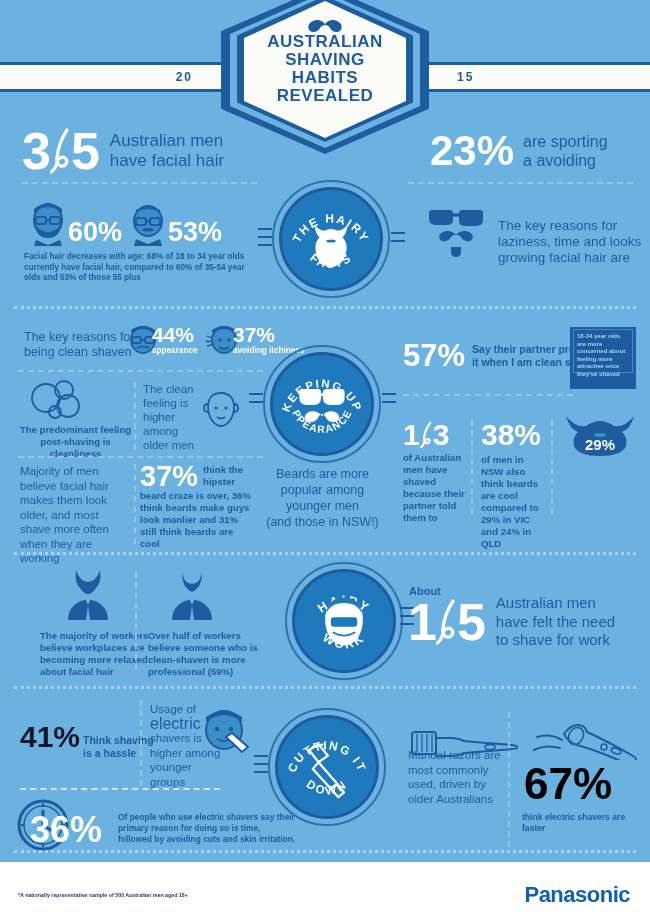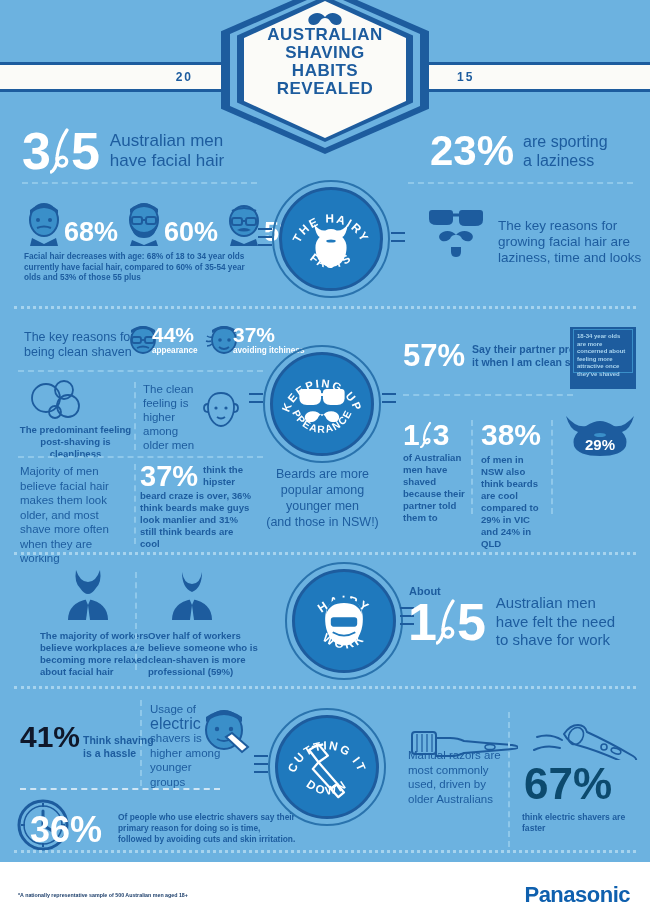--- a/index.html
+++ b/index.html
@@ -52,7 +52,7 @@
     width: 162px; height: 137px; background: #fbfbf8;
     clip-path: polygon(50% 0%, 100% 27%, 100% 73%, 50% 100%, 0% 73%, 0% 27%);
     display: flex; flex-direction: column; align-items: center; justify-content: flex-start;
-    padding-top: 11px;
+    padding-top: 18px;
   }
   .hex-title { color:#1d5c9e; font-weight:bold; font-size:17px; line-height:18px; letter-spacing:.5px; text-align:center; }
   .txt { color: #1d5c9e; font-size: 13.5px; line-height: 16px; }

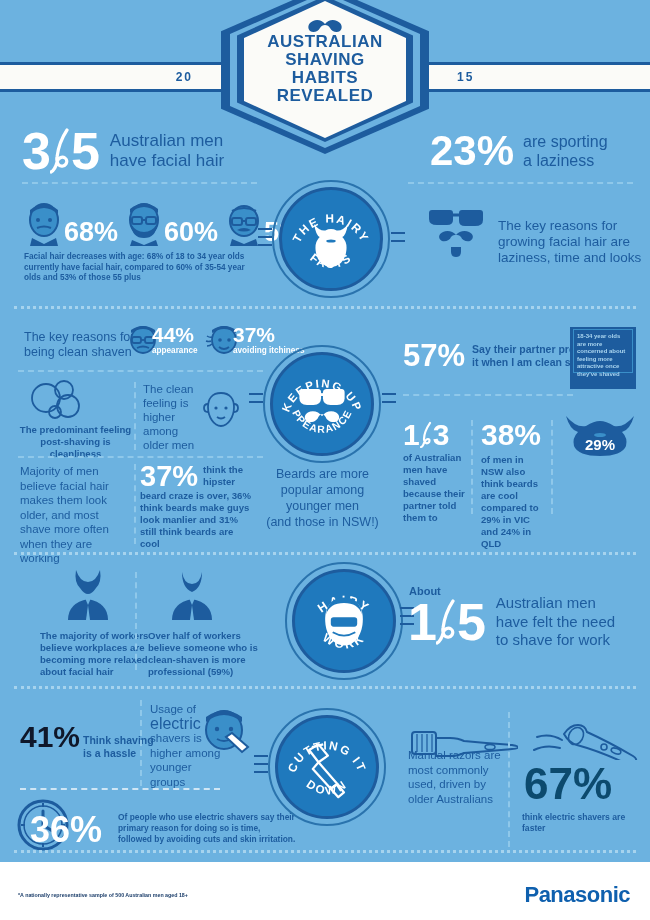--- a/index.html
+++ b/index.html
@@ -123,7 +123,7 @@
     <span style="font-size:42px;font-weight:bold;color:#fff;line-height:42px">23%</span>
     <div style="margin-left:9px">
       <div class="txt" style="font-size:16px;line-height:19px">are sporting</div>
-      <div class="txt" style="font-size:16px;line-height:19px">a laziness</div>
+      <div class="txt" style="font-size:16px;line-height:19px">a avoiding</div>
     </div>
   </div>
 

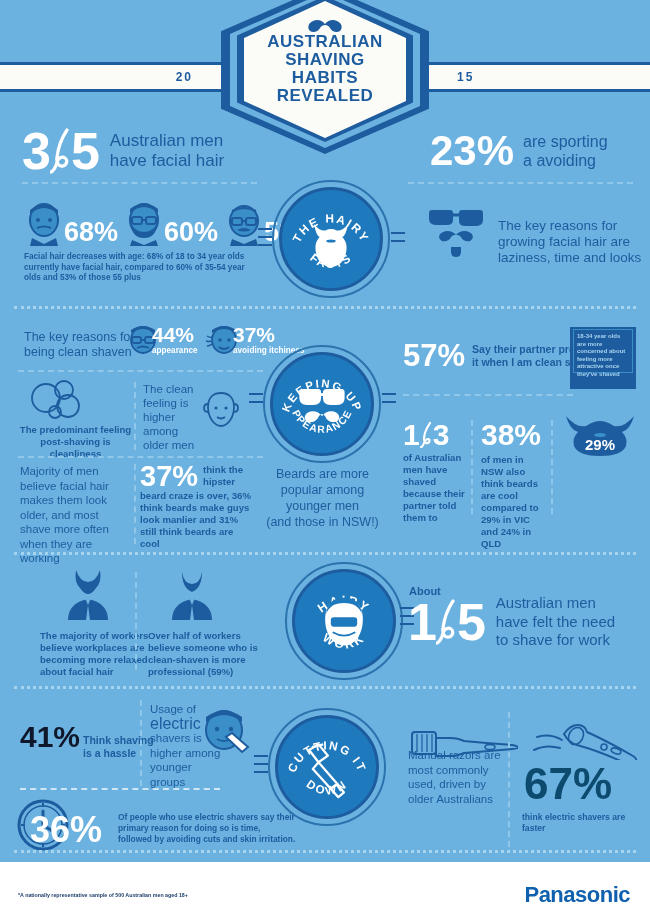--- a/index.html
+++ b/index.html
@@ -131,17 +131,6 @@
   <div class="dash-h" style="left:408px;top:182px;width:225px"></div>
 
   <div style="position:absolute;left:24px;top:200px;display:flex;align-items:flex-end;gap:2px">
-    <div style="display:flex;align-items:flex-end">
-      <svg width="40" height="46" viewBox="0 0 40 46">
-        <ellipse cx="20" cy="20" rx="14" ry="16" fill="#3a8fc9" stroke="#1d5c9e" stroke-width="2"></ellipse>
-        <path d="M6 14 Q20 2 34 14 L34 10 Q20 -1 6 10 Z" fill="#1d5c9e"></path>
-        <circle cx="14" cy="20" r="2" fill="#1d5c9e"></circle>
-          <circle cx="26" cy="20" r="2" fill="#1d5c9e"></circle>
-        <path d="M13 28 Q20 25 27 28" stroke="#1d5c9e" stroke-width="2" fill="none"></path>
-        <path d="M8 38 L20 44 L32 38 L34 46 L6 46 Z" fill="#1d5c9e"></path>
-      </svg>
-      <span class="pct-md">68%</span>
-    </div>
     <div style="display:flex;align-items:flex-end;margin-left:4px">
       <svg width="40" height="46" viewBox="0 0 40 46">
         <ellipse cx="20" cy="20" rx="14" ry="16" fill="#3a8fc9" stroke="#1d5c9e" stroke-width="2"></ellipse>

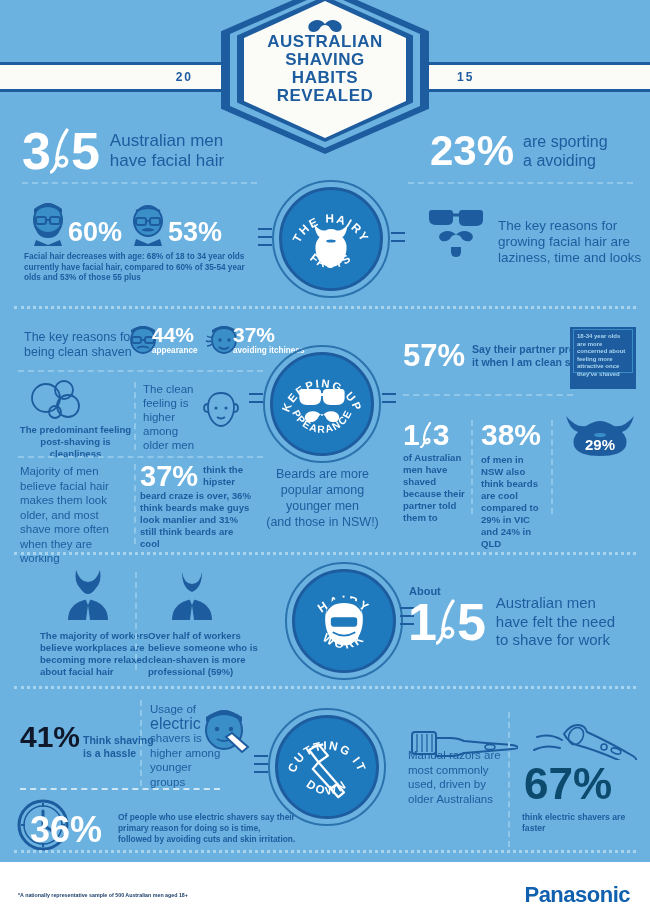--- a/index.html
+++ b/index.html
@@ -190,8 +190,8 @@
   </svg>
   <div style="position:absolute;left:498px;top:218px;width:150px">
     <div class="txt">The key reasons for</div>
+    <div class="txt">laziness, time and looks</div>
     <div class="txt">growing facial hair are</div>
-    <div class="txt">laziness, time and looks</div>
   </div>
 
   <div class="sec-div" style="top:306px"></div>

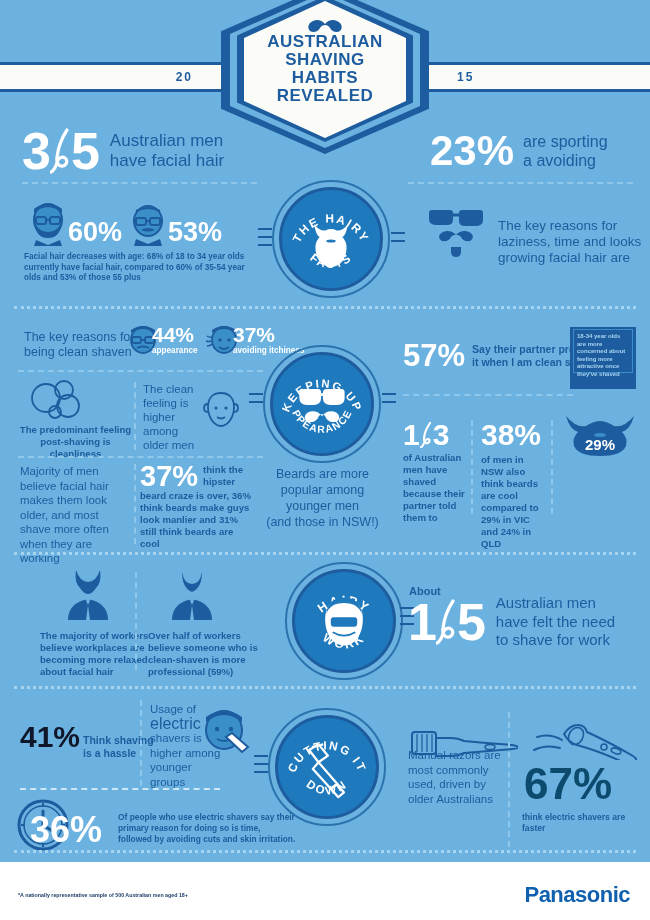--- a/index.html
+++ b/index.html
@@ -494,7 +494,7 @@
     <circle cx="84" cy="27" r="3" fill="none" stroke="#1d5c9e" stroke-width="1.6"></circle>
     <ellipse cx="96" cy="31" rx="5" ry="2.6" transform="rotate(20 96 31)" fill="none" stroke="#1d5c9e" stroke-width="1.6"></ellipse>
   </svg>
-  <div style="position:absolute;left:524px;top:762px;font-size:44px;font-weight:bold;color:#0c4a6e;line-height:44px">67%</div>
+  <div style="position:absolute;left:524px;top:762px;font-size:44px;font-weight:bold;color:#000000;line-height:44px">67%</div>
   <div class="small" style="position:absolute;left:522px;top:812px;width:125px;font-size:8.6px;color:#1d5c9e">think electric shavers are faster</div>
 
   <div class="sec-div" style="top:850px"></div>

